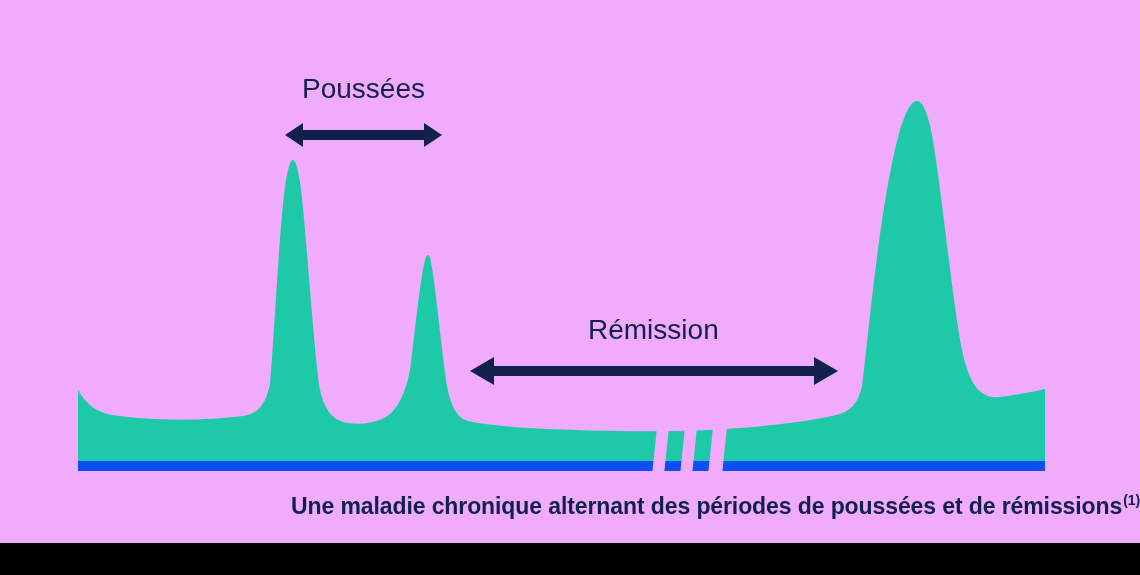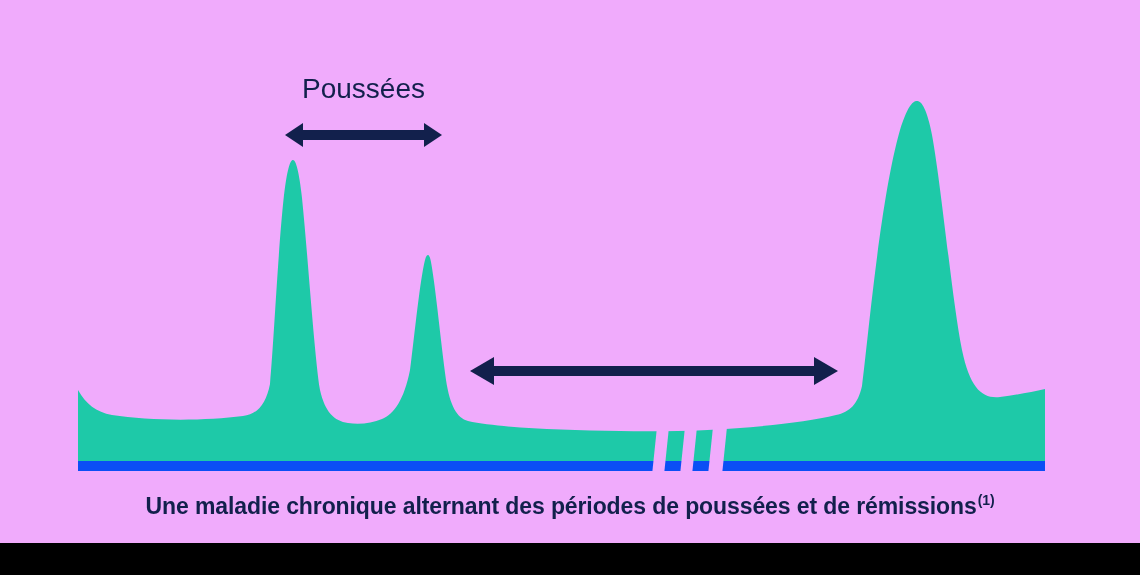--- a/index.html
+++ b/index.html
@@ -138,6 +138,7 @@
 
   <div class="label-text" id="label-poussees">Poussées</div>
 
+  <div class="label-text" id="label-remission">Rémission</div>
 
   <div id="caption-wrap"><span>Une maladie chronique alternant des périodes de poussées et de rémissions</span><span id="caption-sup">(1)</span></div>
 

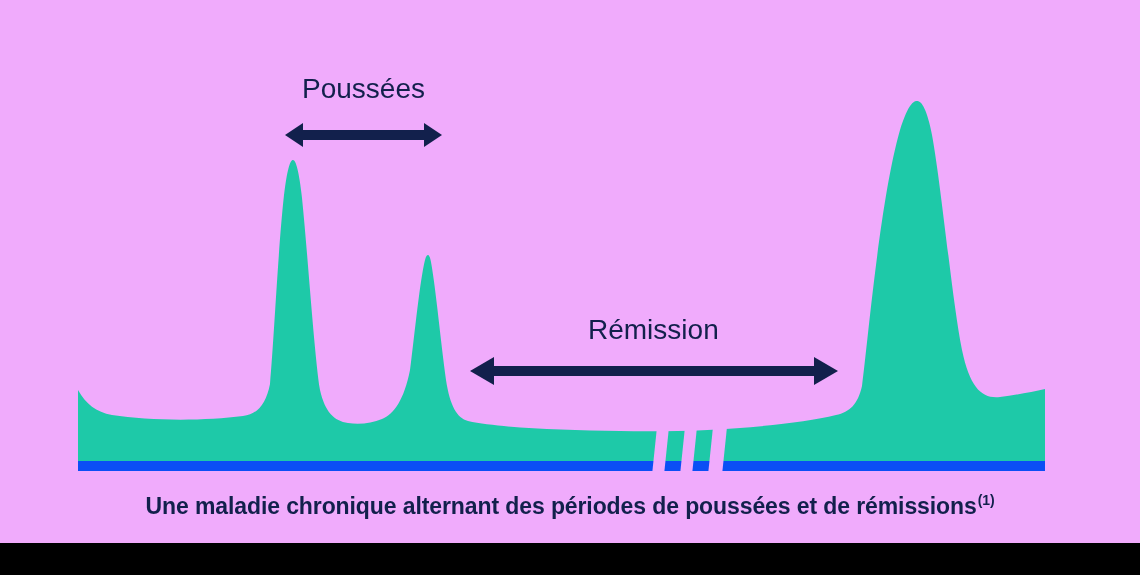--- a/index.html
+++ b/index.html
@@ -49,7 +49,7 @@
     left: 0;
     top: 493px;
     width: 1140px;
-    text-align: center;
+    text-align: right;
     color: #12204c;
     font-family: "Liberation Sans", sans-serif;
     font-weight: bold;

